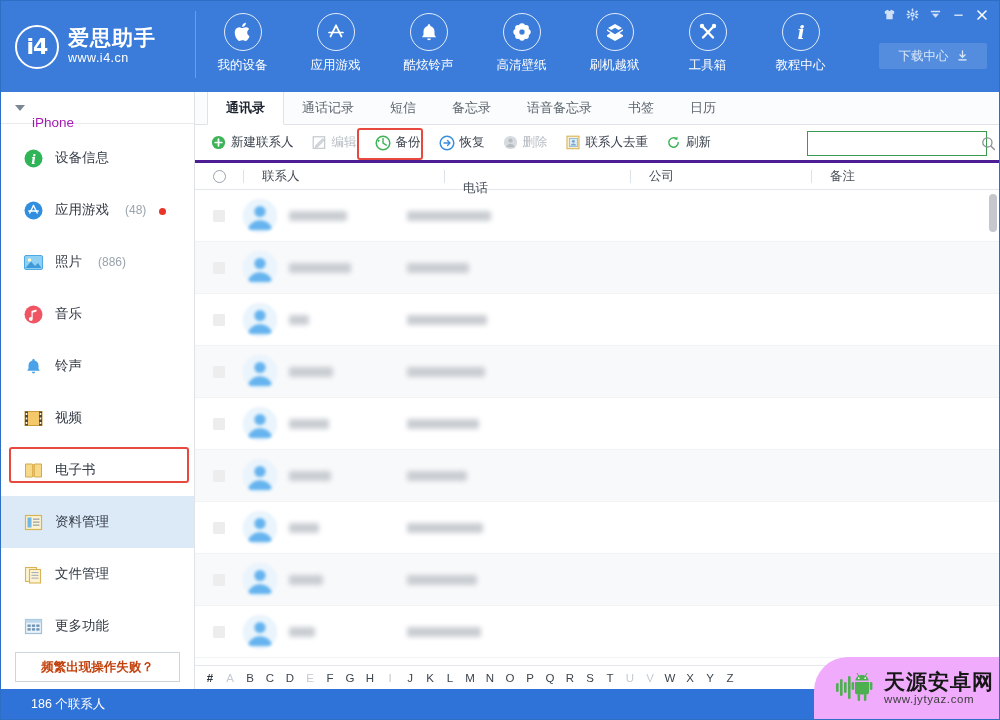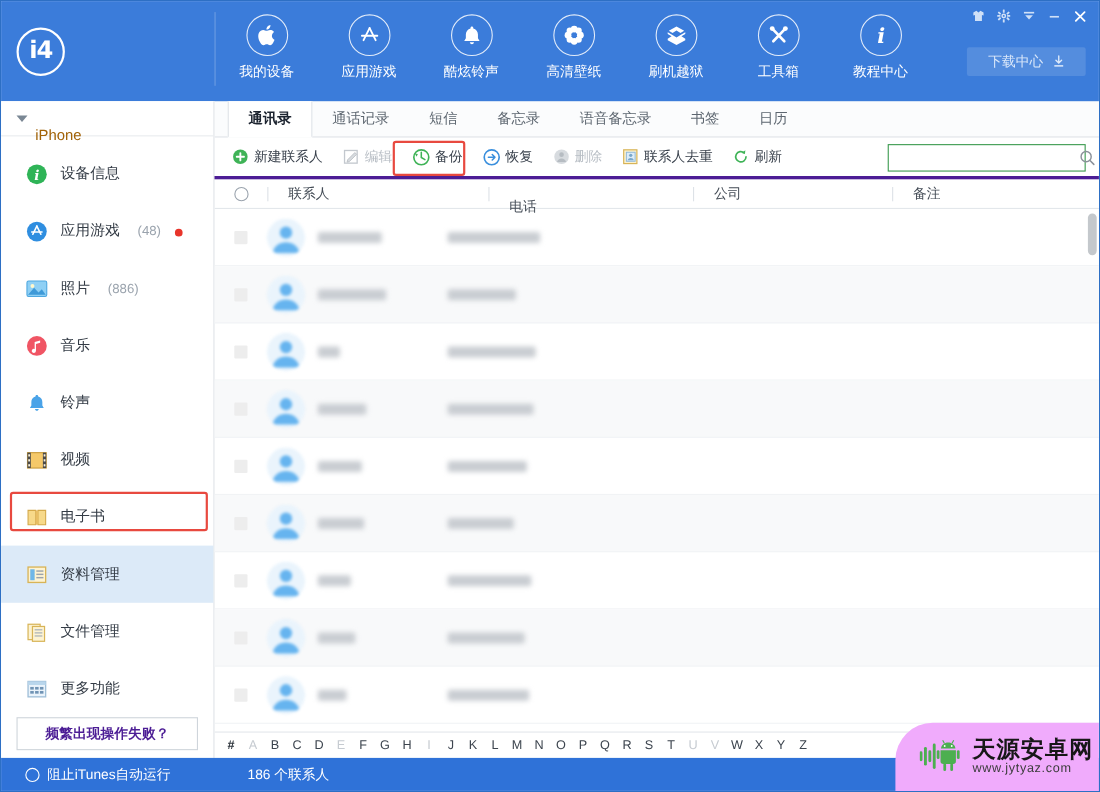--- a/index.html
+++ b/index.html
@@ -305,6 +305,10 @@
     <div class="brand">
       <div class="brand-logo">
         <span>i4</span>
+      </div>
+      <div class="brand-text">
+        <div class="brand-name">爱思助手</div>
+        <div class="brand-url">www.i4.cn</div>
       </div>
     </div>
 

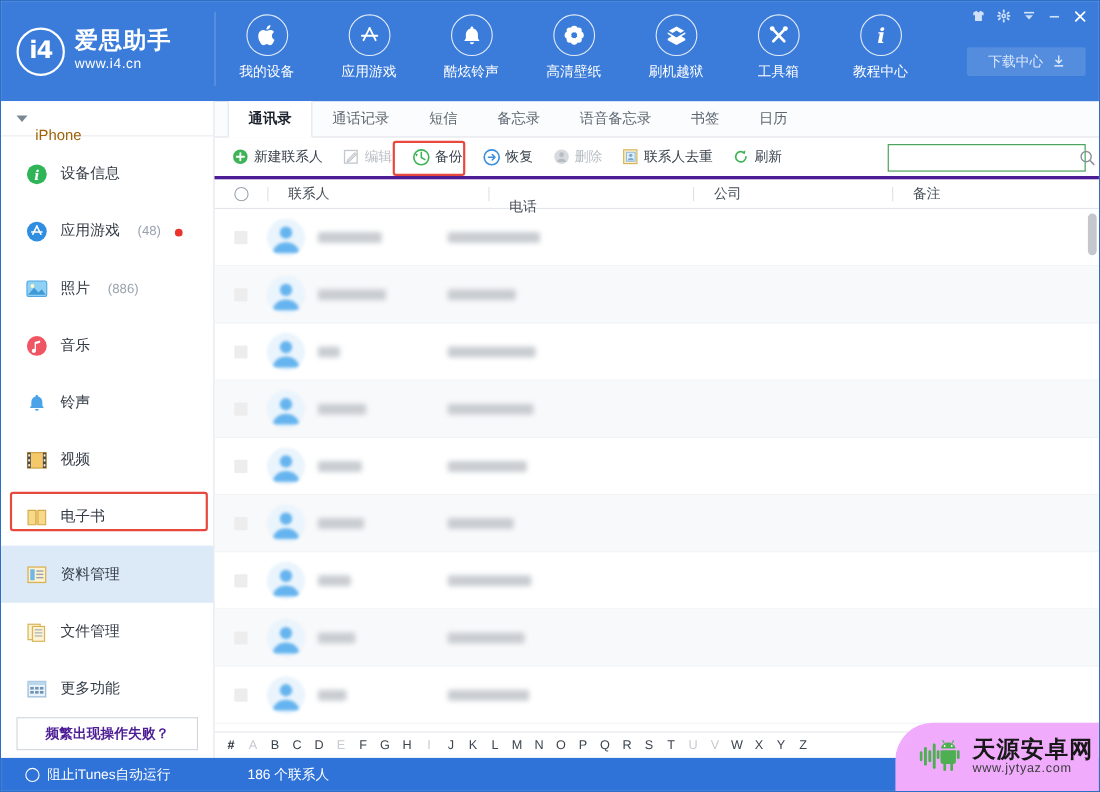--- a/index.html
+++ b/index.html
@@ -107,7 +107,7 @@
     border-right: 5px solid transparent;
     border-top: 6px solid #7a8794;
   }
-  .device-name { font-size: 13.5px; color: #a16207; margin-top: 30px; }
+  .device-name { font-size: 13.5px; color: #a21caf; margin-top: 30px; }
 
   .sidelist { padding-top: 8px; }
   .sideitem {

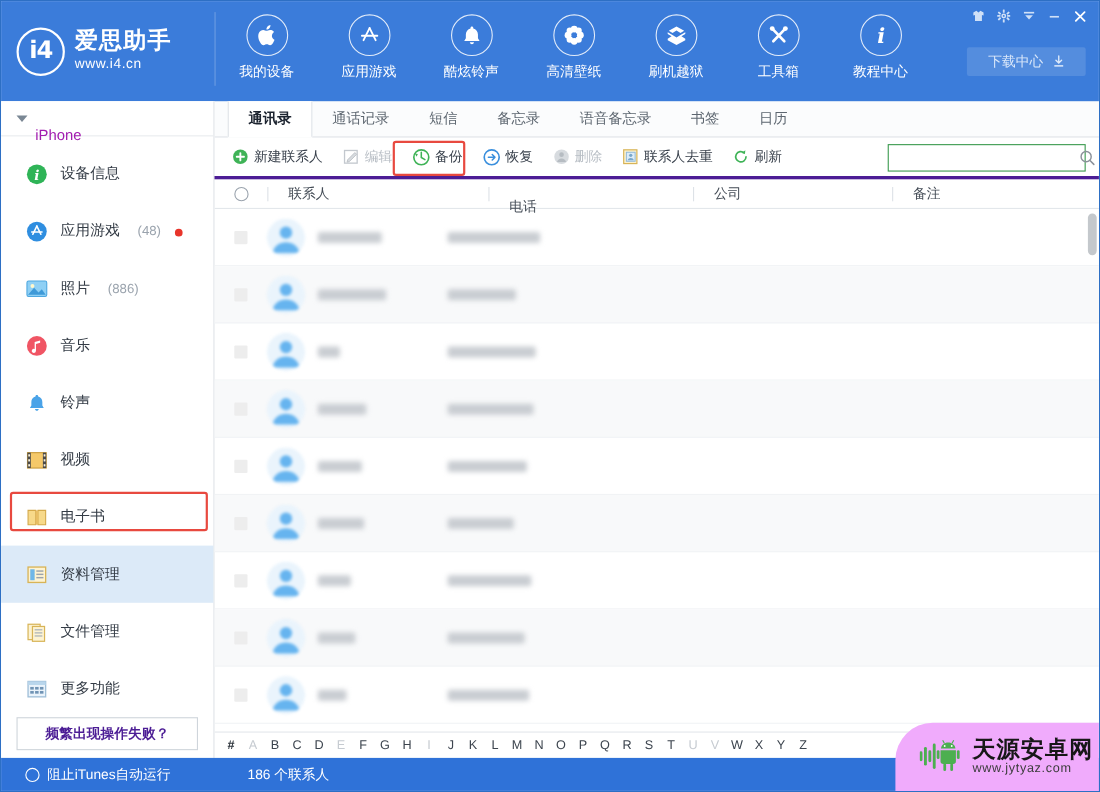--- a/index.html
+++ b/index.html
@@ -136,7 +136,7 @@
   .failbtn {
     height: 30px; border: 1px solid #cfd5db; background: #fff;
     display: flex; align-items: center; justify-content: center;
-    font-size: 12.5px; color: #4c1d95; font-weight: bold;
+    font-size: 12.5px; color: #c2410c; font-weight: bold;
     cursor: pointer;
   }
 

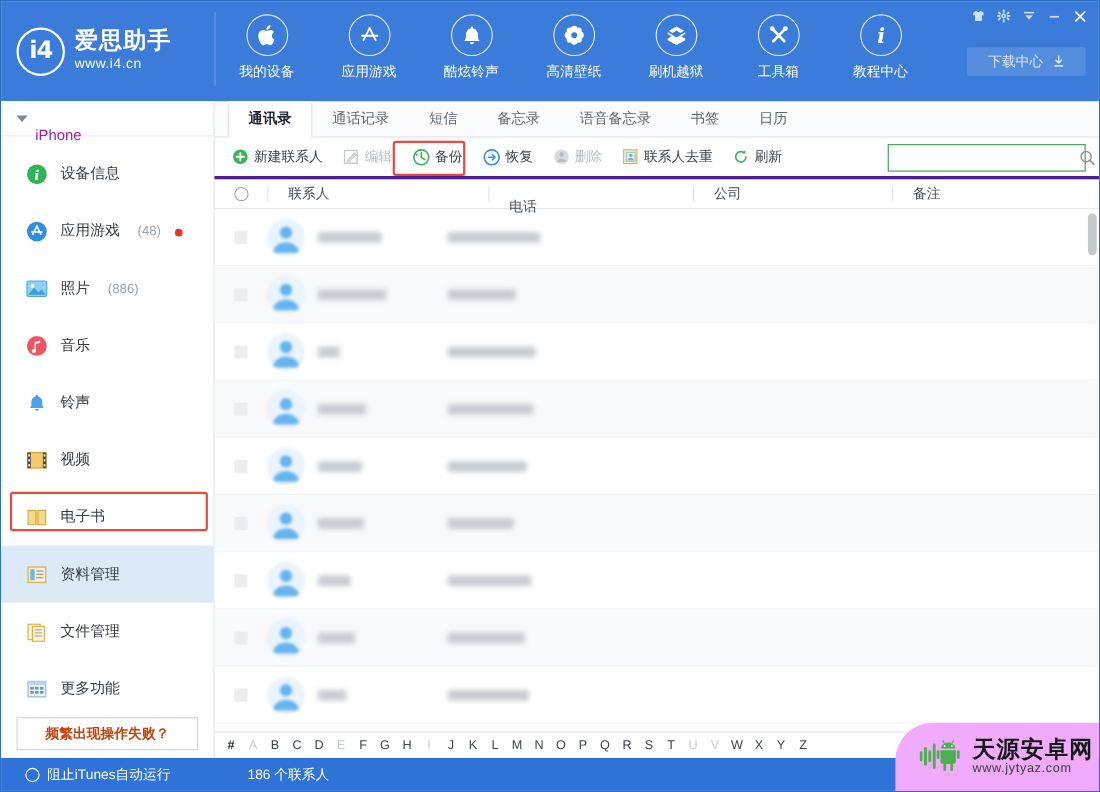--- a/index.html
+++ b/index.html
@@ -952,10 +952,6 @@
   </div>
 
   <div class="statusbar">
-    <div class="sb-left">
-      <span class="sb-circle"></span>
-      <span>阻止iTunes自动运行</span>
-    </div>
     <div class="sb-right">186 个联系人</div>
   </div>
 

